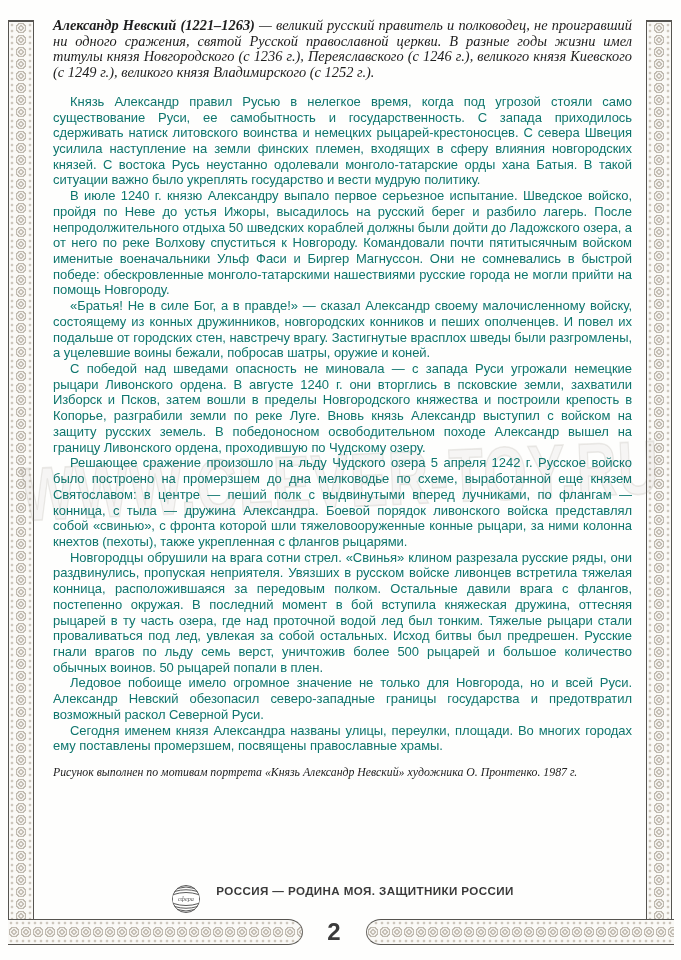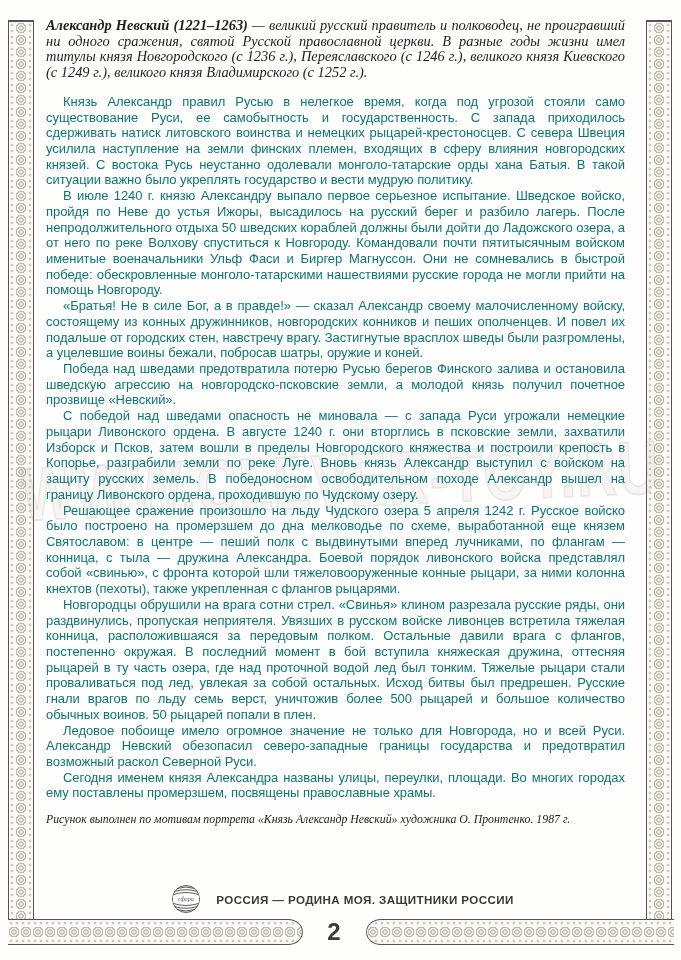--- a/index.html
+++ b/index.html
@@ -51,7 +51,7 @@
   }
 
   
-  .text-col { position: absolute; left: 46px; top: 18px; width: 579px; }
+  .text-col { position: absolute; left: 53px; top: 18px; width: 579px; }
 
   .intro {
     font-family: "Liberation Serif", "DejaVu Serif", serif;

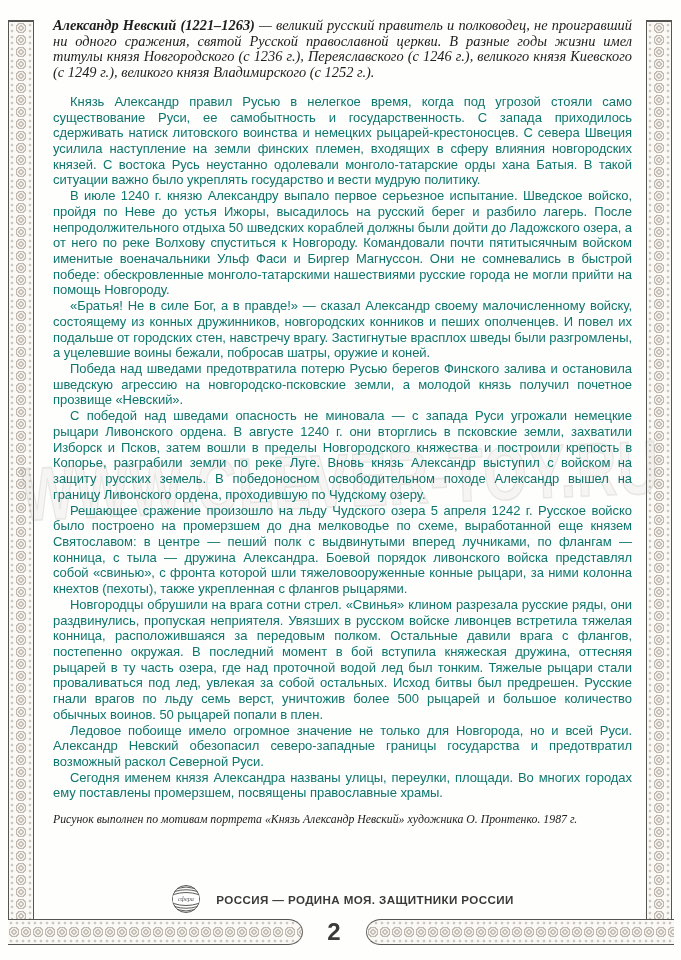--- a/index.html
+++ b/index.html
@@ -118,7 +118,6 @@
       <p>Князь Александр правил Русью в нелегкое время, когда под угрозой стояли само существование Руси, ее самобытность и государственность. С запада приходилось сдерживать натиск литовского воинства и немецких рыцарей-крестоносцев. С севера Швеция усилила наступление на земли финских племен, входящих в сферу влияния новгородских князей. С востока Русь неустанно одолевали монголо-татарские орды хана Батыя. В такой ситуации важно было укреплять государство и вести мудрую политику.</p>
       <p>В июле 1240 г. князю Александру выпало первое серьезное испытание. Шведское войско, пройдя по Неве до устья Ижоры, высадилось на русский берег и разбило лагерь. После непродолжительного отдыха 50 шведских кораблей должны были дойти до Ладожского озера, а от него по реке Волхову спуститься к Новгороду. Командовали почти пятитысячным войском именитые военачальники Ульф Фаси и Биргер Магнуссон. Они не сомневались в быстрой победе: обескровленные монголо-татарскими нашествиями русские города не могли прийти на помощь Новгороду.</p>
       <p>«Братья! Не в силе Бог, а в правде!» — сказал Александр своему малочисленному войску, состоящему из конных дружинников, новгородских конников и пеших ополченцев. И повел их подальше от городских стен, навстречу врагу. Застигнутые врасплох шведы были разгромлены, а уцелевшие воины бежали, побросав шатры, оружие и коней.</p>
-      <p>Победа над шведами предотвратила потерю Русью берегов Финского залива и остановила шведскую агрессию на новгородско-псковские земли, а молодой князь получил почетное прозвище «Невский».</p>
       <p>С победой над шведами опасность не миновала — с запада Руси угрожали немецкие рыцари Ливонского ордена. В августе 1240 г. они вторглись в псковские земли, захватили Изборск и Псков, затем вошли в пределы Новгородского княжества и построили крепость в Копорье, разграбили земли по реке Луге. Вновь князь Александр выступил с войском на защиту русских земель. В победоносном освободительном походе Александр вышел на границу Ливонского ордена, проходившую по Чудскому озеру.</p>
       <p>Решающее сражение произошло на льду Чудского озера 5 апреля 1242 г. Русское войско было построено на промерзшем до дна мелководье по схеме, выработанной еще князем Святославом: в центре — пеший полк с выдвинутыми вперед лучниками, по флангам — конница, с тыла — дружина Александра. Боевой порядок ливонского войска представлял собой «свинью», с фронта которой шли тяжеловооруженные конные рыцари, за ними колонна кнехтов (пехоты), также укрепленная с флангов рыцарями.</p>
       <p>Новгородцы обрушили на врага сотни стрел. «Свинья» клином разрезала русские ряды, они раздвинулись, пропуская неприятеля. Увязших в русском войске ливонцев встретила тяжелая конница, расположившаяся за передовым полком. Остальные давили врага с флангов, постепенно окружая. В последний момент в бой вступила княжеская дружина, оттесняя рыцарей в ту часть озера, где над проточной водой лед был тонким. Тяжелые рыцари стали проваливаться под лед, увлекая за собой остальных. Исход битвы был предрешен. Русские гнали врагов по льду семь верст, уничтожив более 500 рыцарей и большое количество обычных воинов. 50 рыцарей попали в плен.</p>

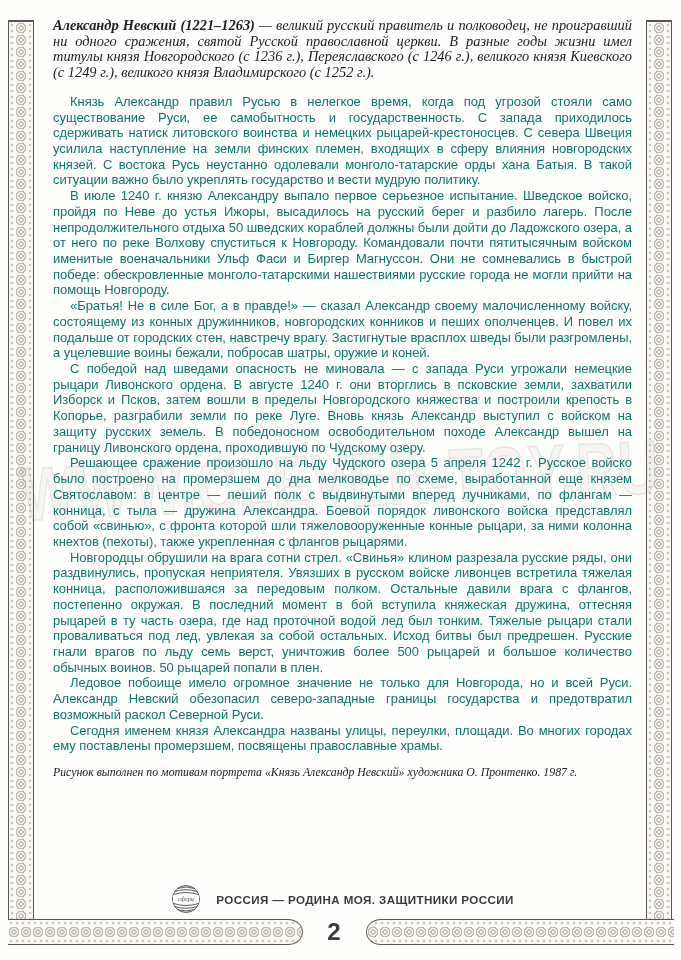--- a/index.html
+++ b/index.html
@@ -77,7 +77,7 @@
   
   .footer {
     position: absolute; left: 53px; width: 579px; top: 884px;
-    display: flex; justify-content: center; align-items: center; gap: 15px;
+    display: flex; justify-content: center; align-items: flex-start; gap: 15px;
   }
   .logo { width: 30px; height: 30px; flex: 0 0 auto; }
   .brand-block { text-align: center; }

